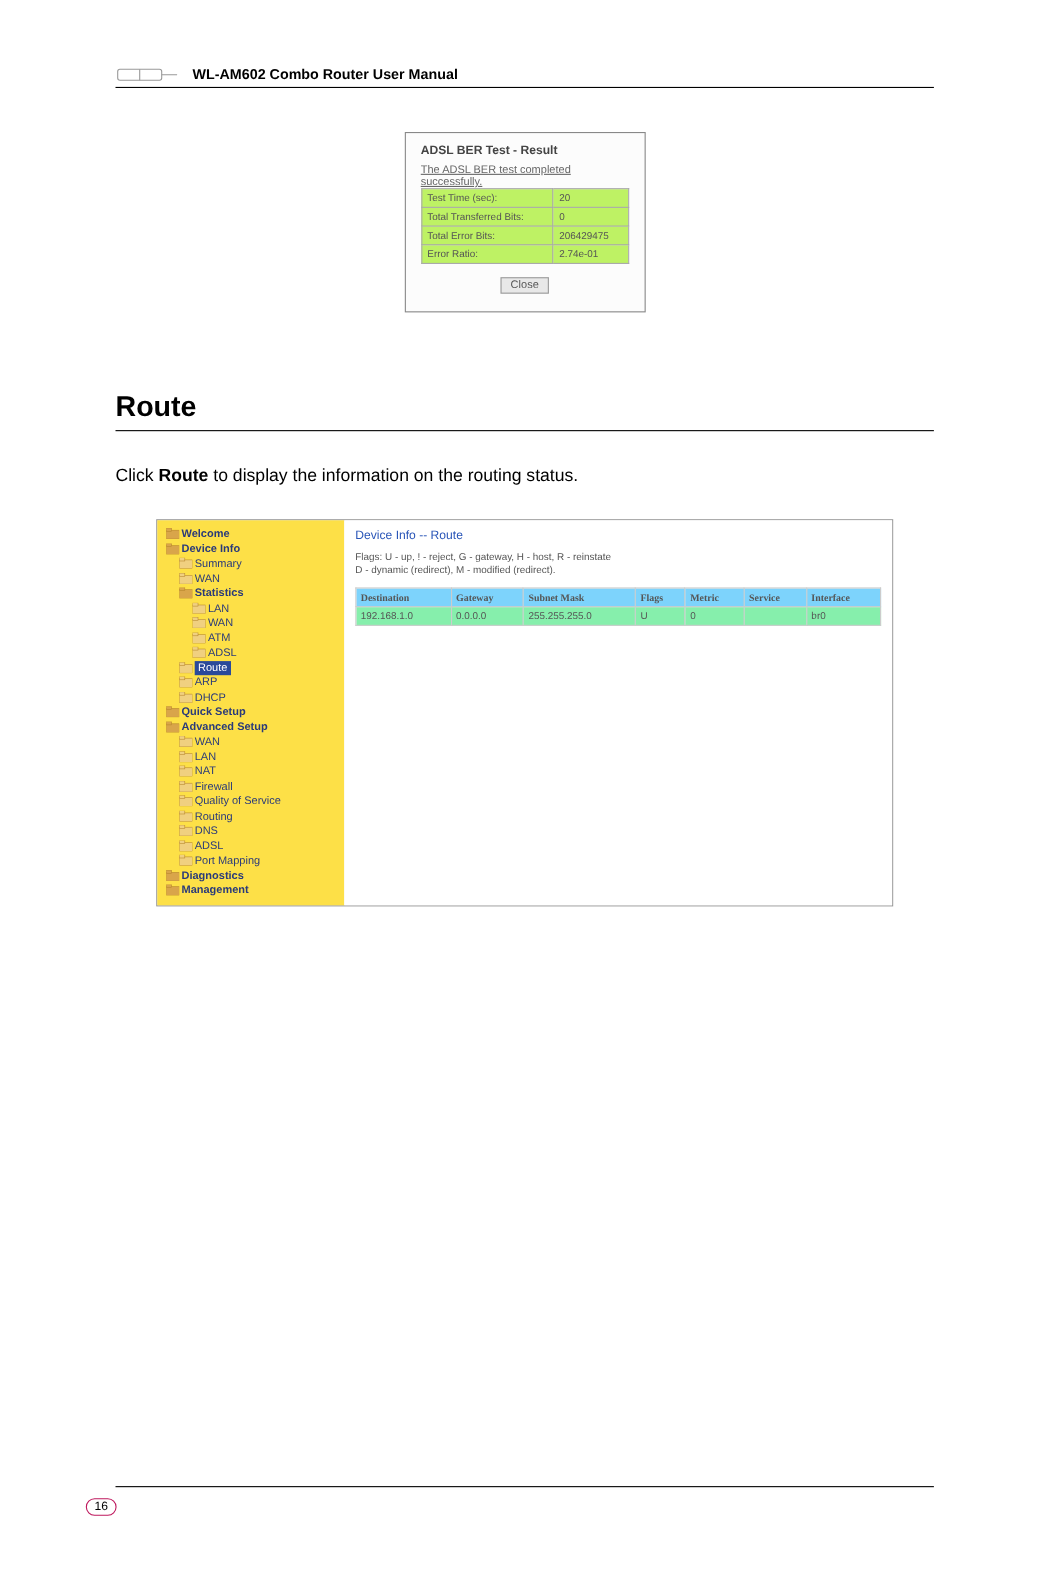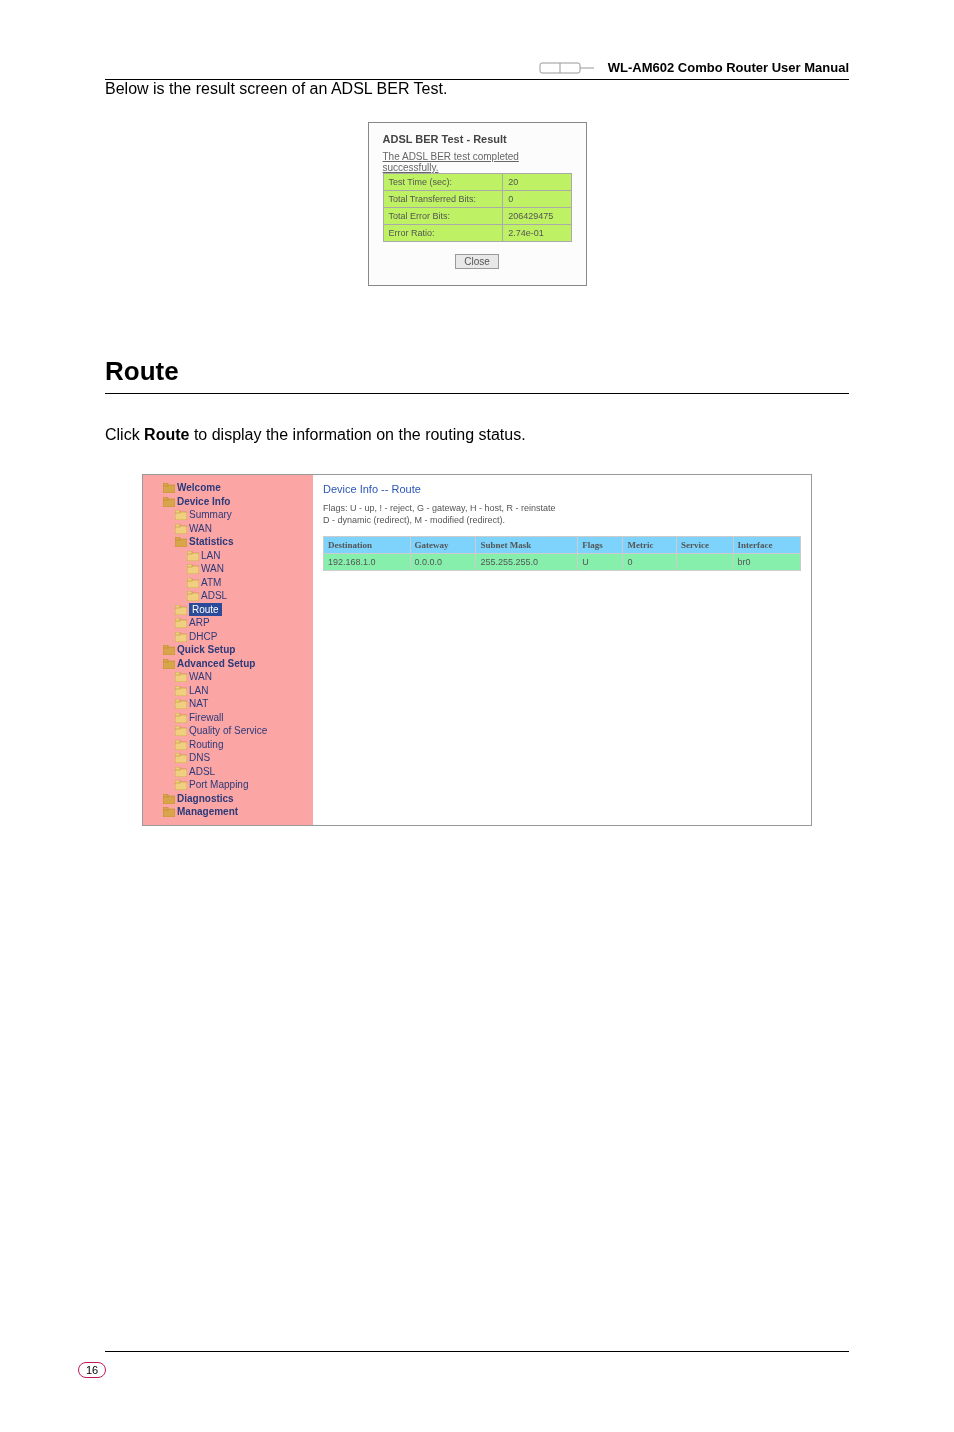--- a/index.html
+++ b/index.html
@@ -19,7 +19,7 @@
     align-items: center;
     border-bottom: 1px solid #000;
     padding-bottom: 4px;
-    justify-content: flex-end;
+    margin-bottom: 40px;
   }
   .header-icon {
     width: 60px;

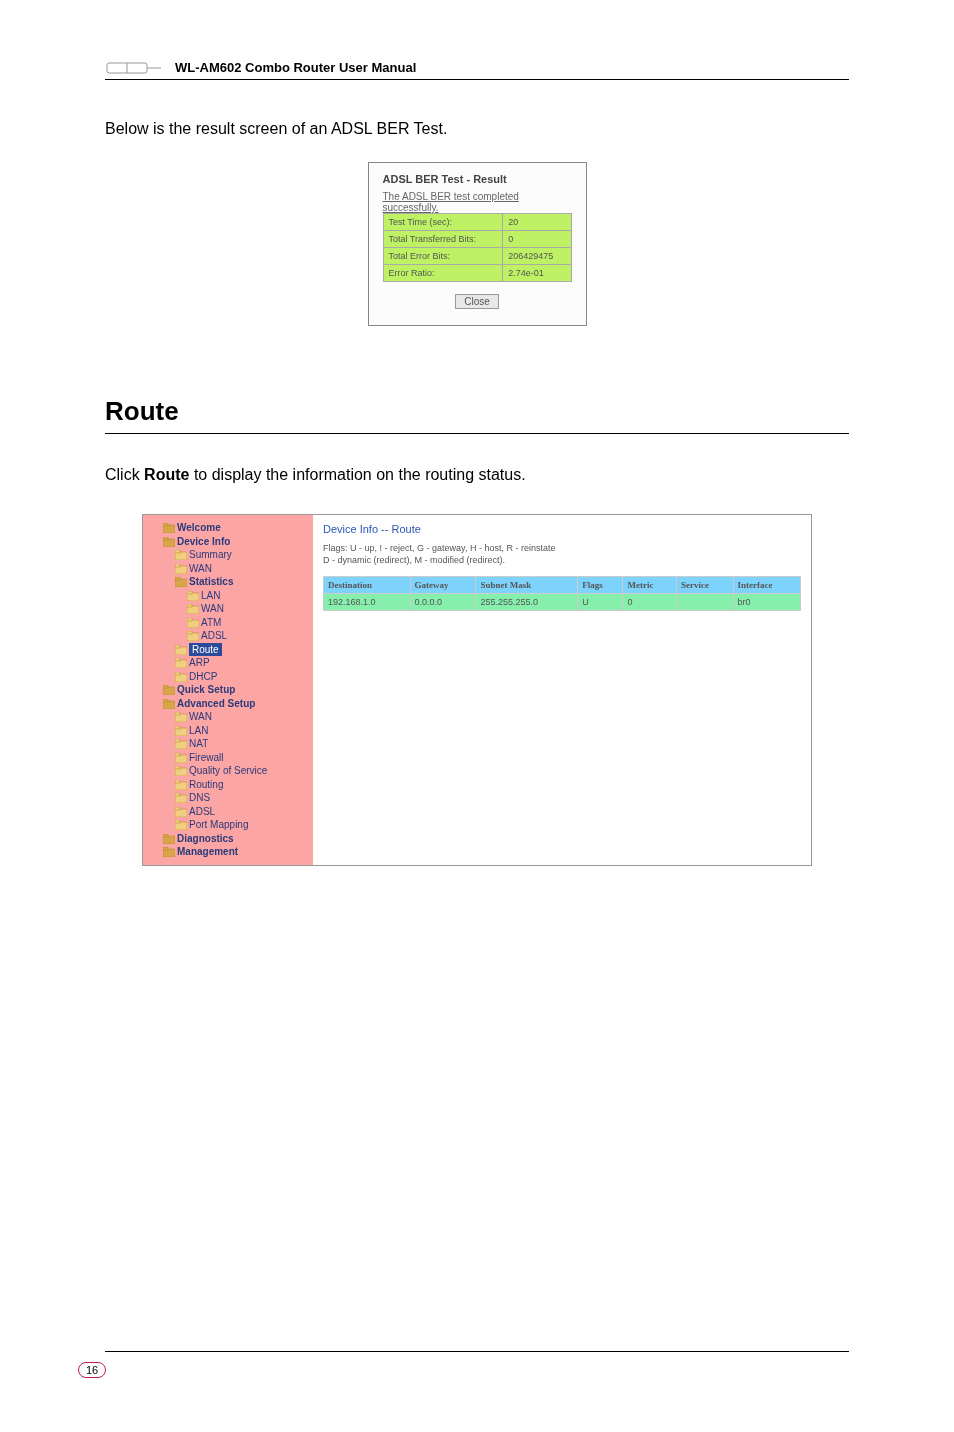--- a/index.html
+++ b/index.html
@@ -188,7 +188,6 @@
     <span class="header-text">WL-AM602 Combo Router User Manual</span>
   </div>
 
-  <p class="body-text">Below is the result screen of an ADSL BER Test.</p>
 
   <div class="ber-box">
     <div class="ber-title">ADSL BER Test - Result</div>

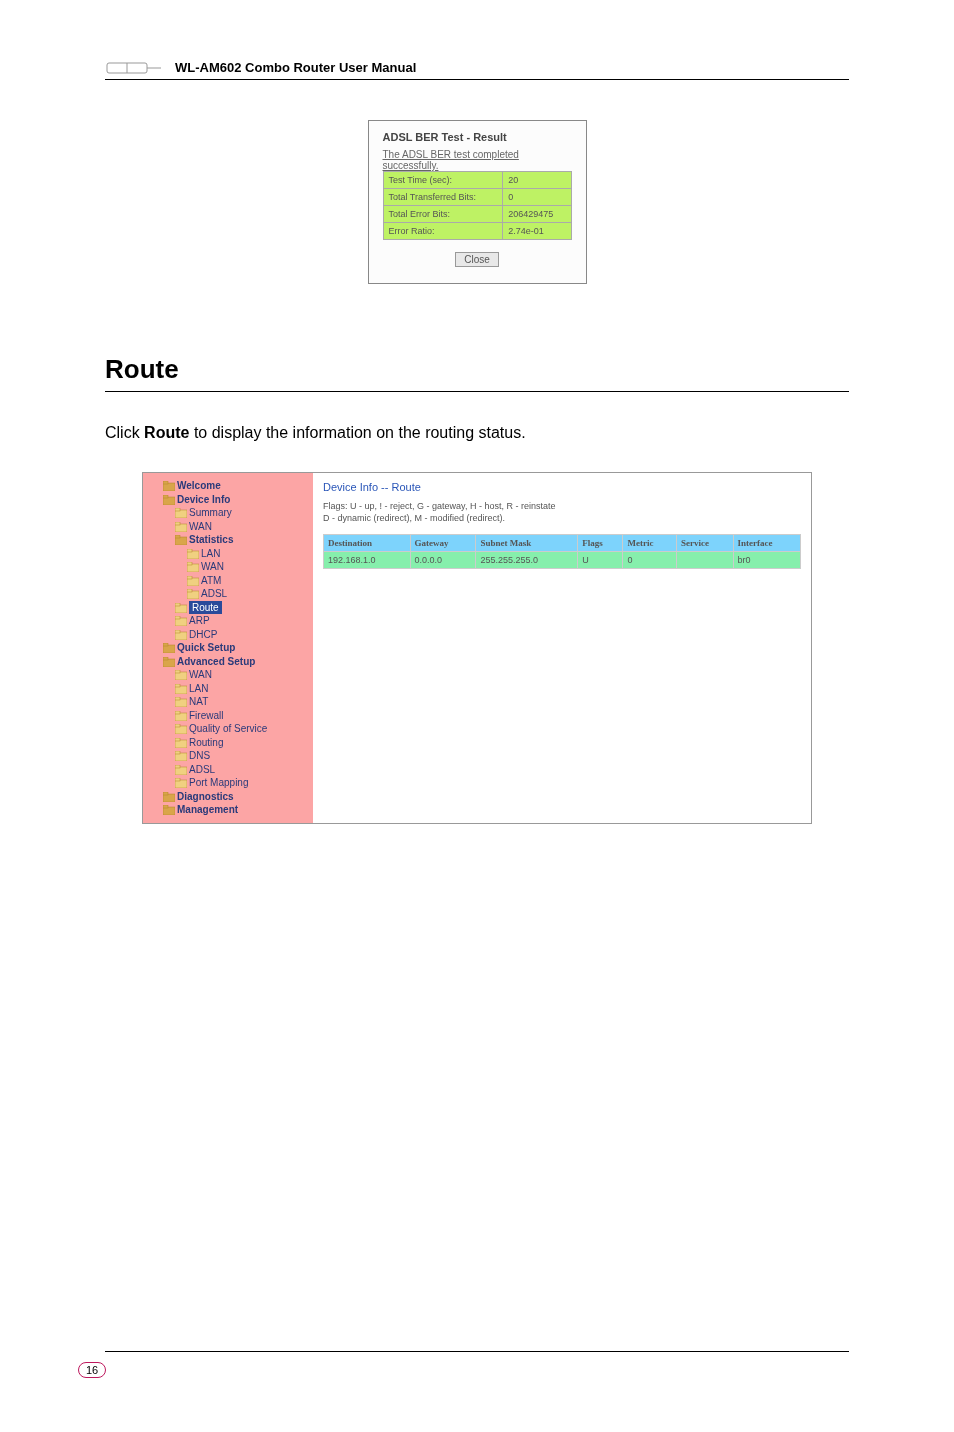--- a/index.html
+++ b/index.html
@@ -99,8 +99,8 @@
   }
   .route-sidebar {
     width: 170px;
-    background: #fca5a5;
-    padding: 6px 20px;
+    background: #fde047;
+    padding: 6px 8px;
     color: #2a3a7a;
     line-height: 1.35;
   }

